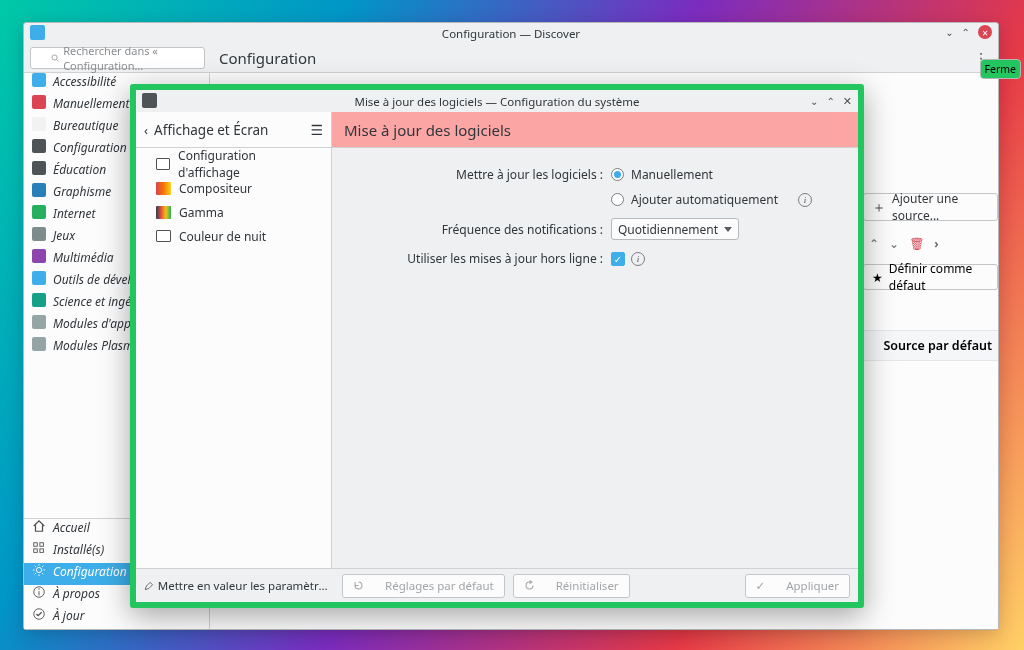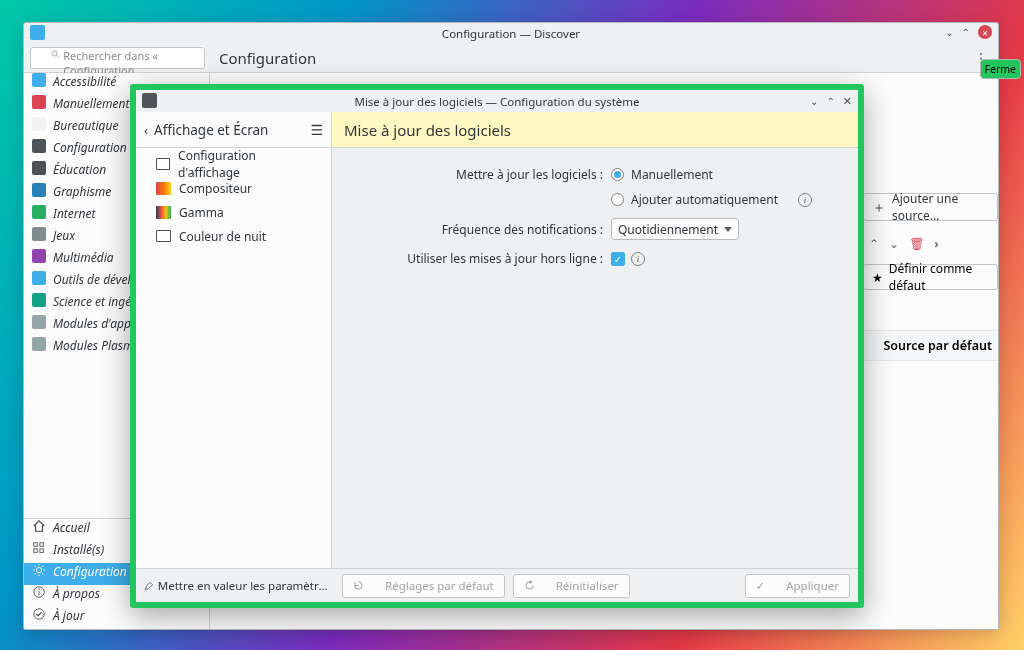--- a/index.html
+++ b/index.html
@@ -14,7 +14,7 @@
 .wclose { width: 14px; height: 14px; background: #da4453; border-radius: 50%; display: flex; align-items: center; justify-content: center; color: #fff; font-size: 8px; }
 .tooltip-fermer { position: absolute; right: -23px; top: 36px; background: #22c55e; border: 1px solid #b5b8ba; font-size: 10.5px; padding: 2px 4px; border-radius: 4px; z-index: 50; }
 .win-back .toolbar { height: 30px; display: flex; align-items: center; padding: 0 6px; border-bottom: 1px solid #cfd2d4; }
-.win-back .toolbar .search { width: 175px; height: 22px; border: 1px solid #c3c6c8; border-radius: 3px; background: #fff; display: flex; align-items: flex-start; padding: 0 20px; gap: 4px; font-size: 11px; color: #8a8d90; }
+.win-back .toolbar .search { width: 175px; height: 22px; border: 1px solid #c3c6c8; border-radius: 3px; background: #fff; display: flex; align-items: center; padding: 0 20px; gap: 4px; font-size: 11px; color: #8a8d90; }
 .win-back .toolbar .conf-title { margin-left: 14px; font-size: 15px; color: #31363b; }
 .win-back .toolbar .more { margin-left: auto; font-size: 14px; color: #4d4d4d; padding: 0 4px; }
 .win-back .body { flex: 1; display: flex; overflow: hidden; }

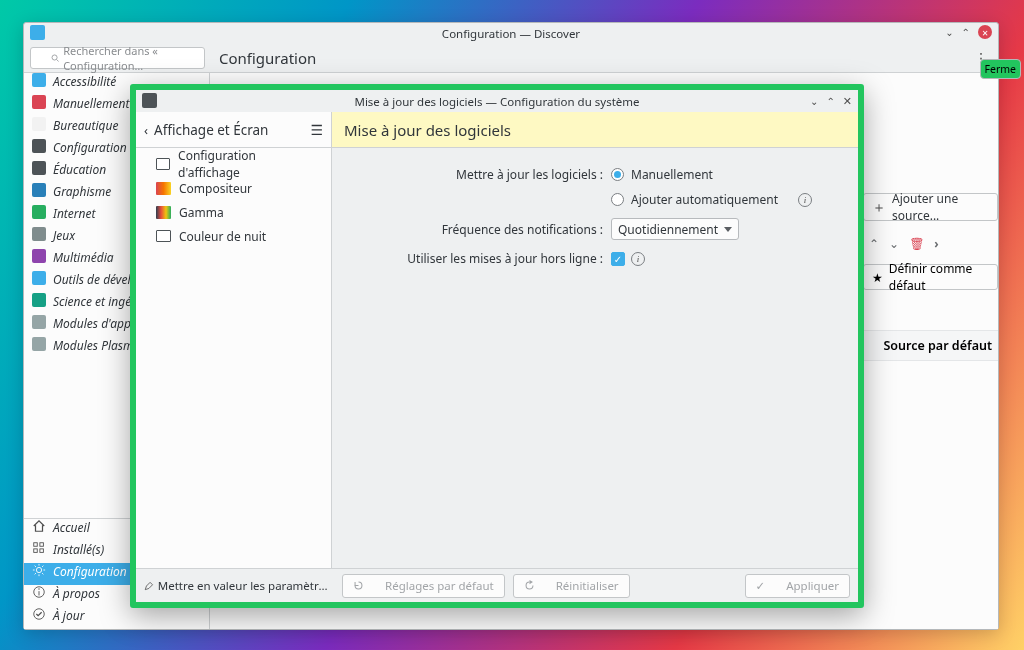--- a/index.html
+++ b/index.html
@@ -49,7 +49,7 @@
 .ss-item.comp .ic { background: linear-gradient(90deg,#da4453,#f67400,#f9d423); border: none; height: 13px; }
 .ss-item.gamma .ic { background: linear-gradient(90deg,#2c3e50,#e74c3c,#f1c40f,#27ae60); border:none; height:13px;}
 .ss-main { flex: 1; background: #eef0f1; display: flex; flex-direction: column; }
-.ss-main-header { height: 36px; display: flex; align-items: center; padding: 0 12px; font-size: 15px; color: #31363b; border-bottom: 1px solid #cfd2d4; background: #fef9c3; }
+.ss-main-header { height: 36px; display: flex; align-items: center; padding: 0 12px; font-size: 15px; color: #31363b; border-bottom: 1px solid #cfd2d4; background: #fca5a5; }
 .ss-form { flex: 1; padding: 18px 24px; font-size: 12px; color: #31363b; }
 .form-row { display: flex; align-items: center; margin-bottom: 8px; }
 .form-row .lbl { width: 255px; text-align: right; padding-right: 8px; color: #31363b; }

